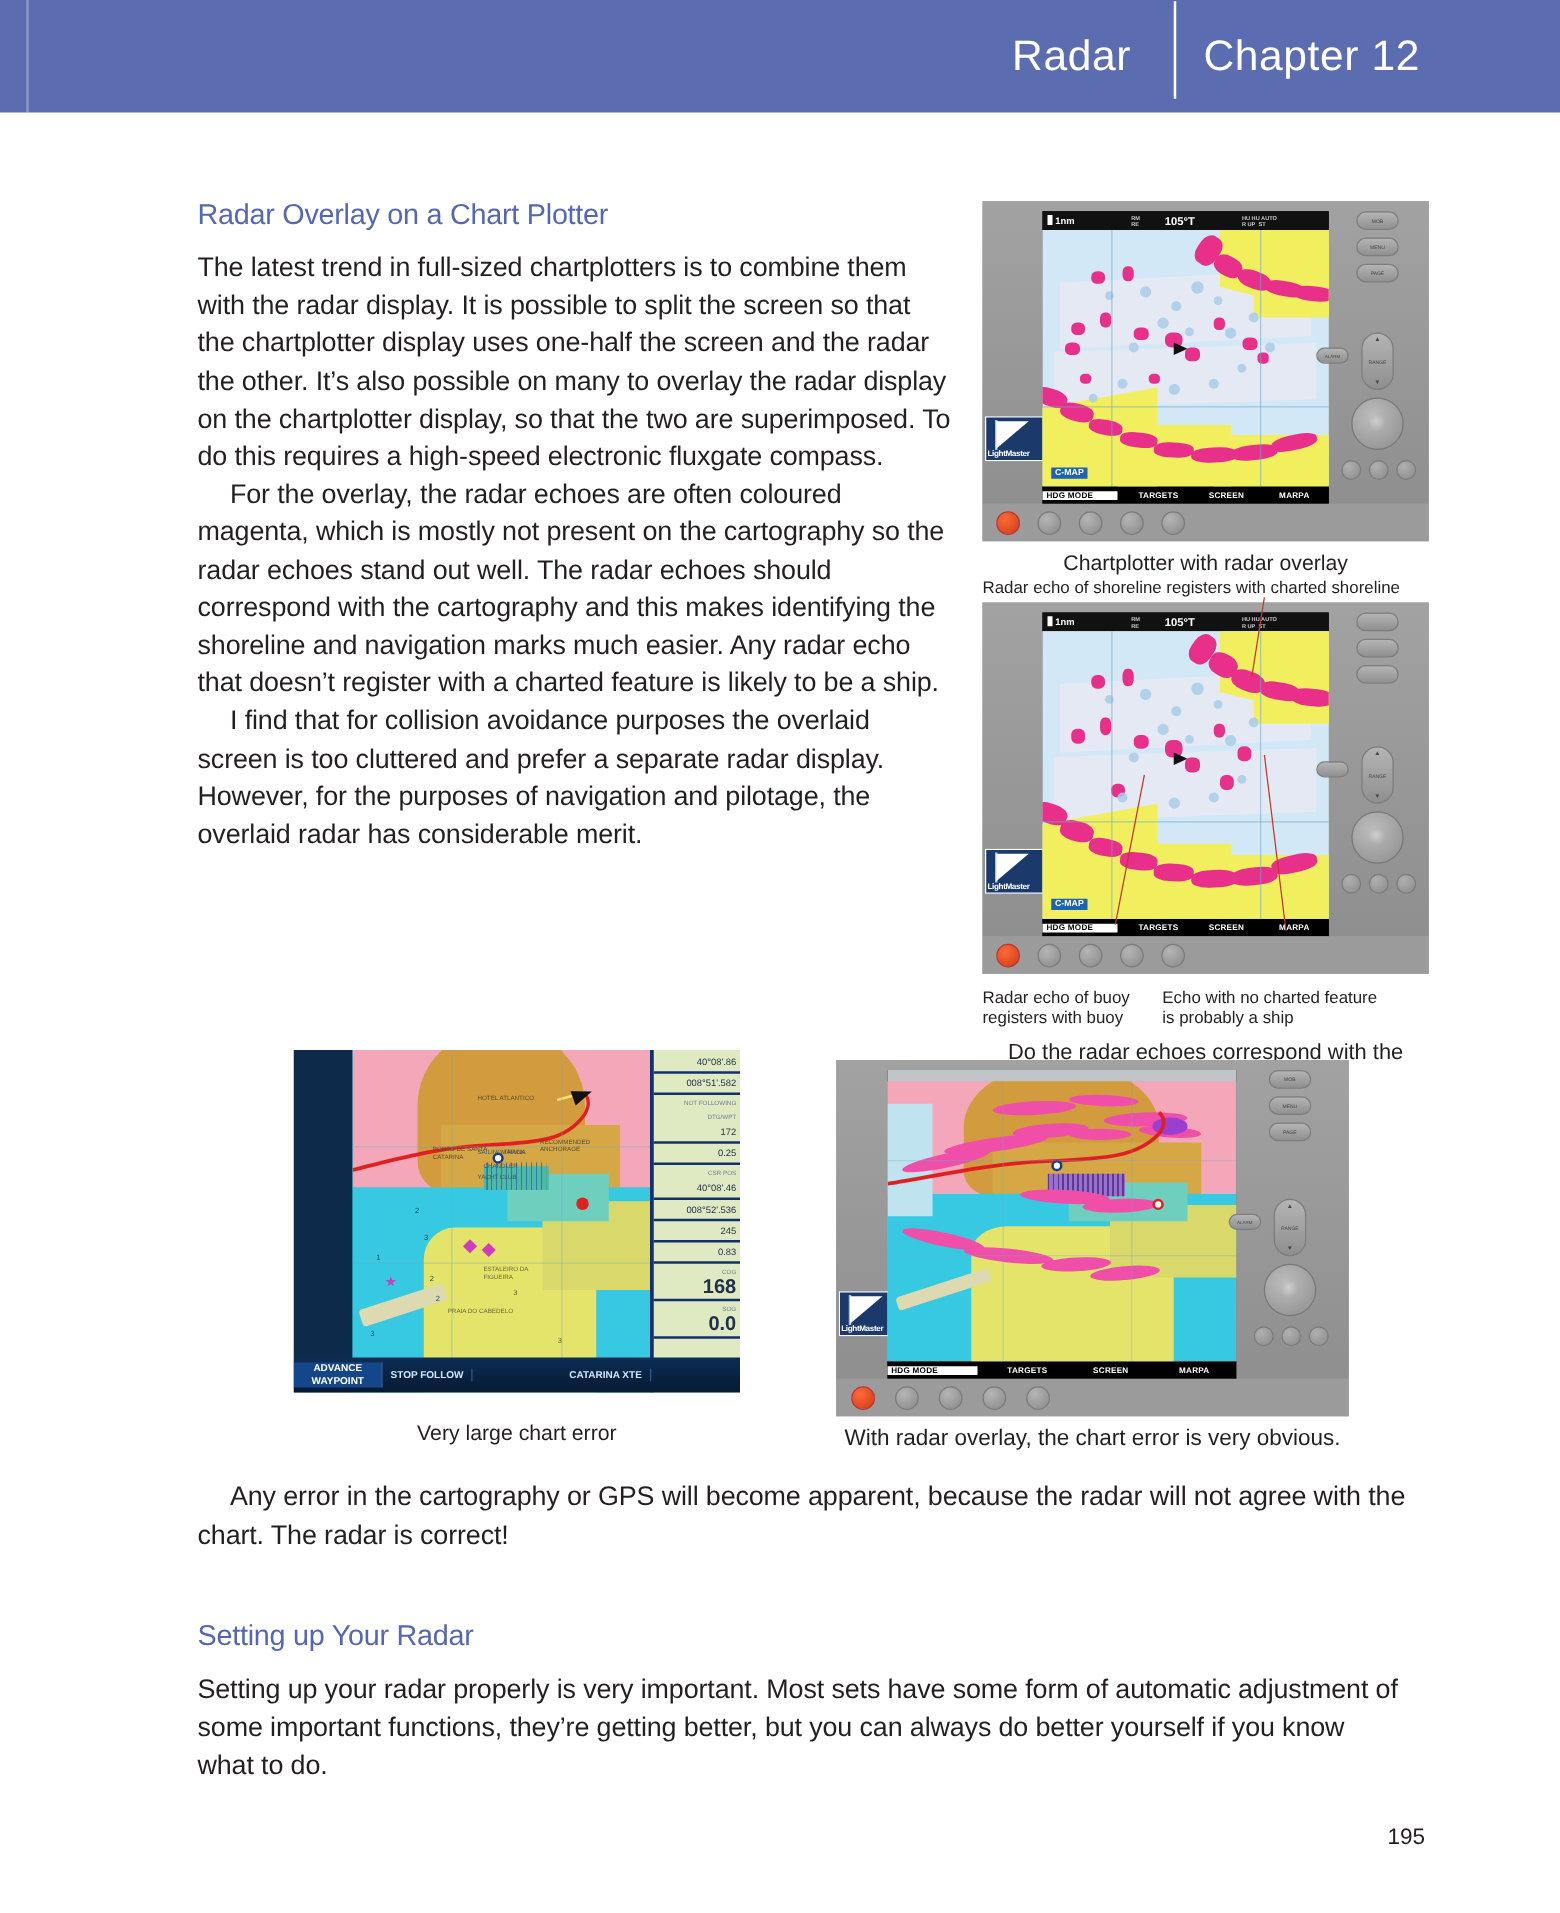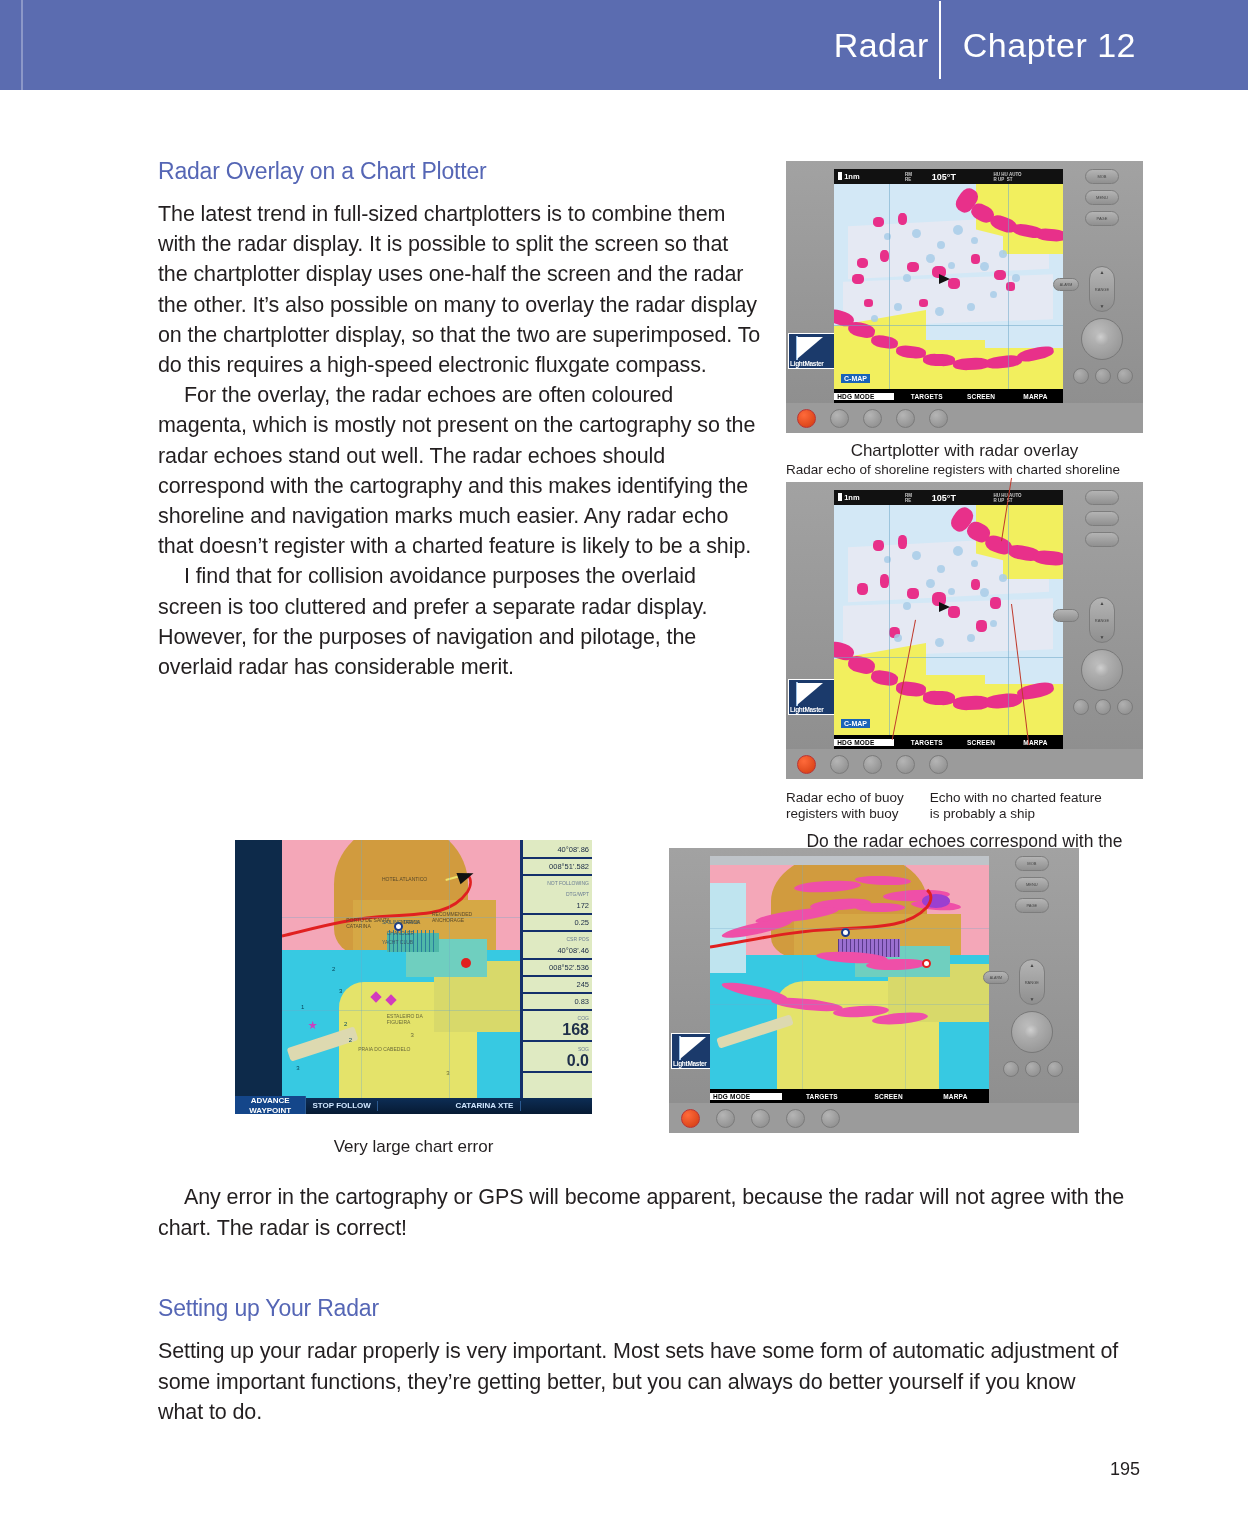--- a/index.html
+++ b/index.html
@@ -41,7 +41,7 @@
     font-size: 34px;
     font-weight: 400;
     letter-spacing: 0.5px;
-    padding-right: 10px;
+    padding-right: 34px;
     margin-left: 16px;
   }
   .hdr-divider {

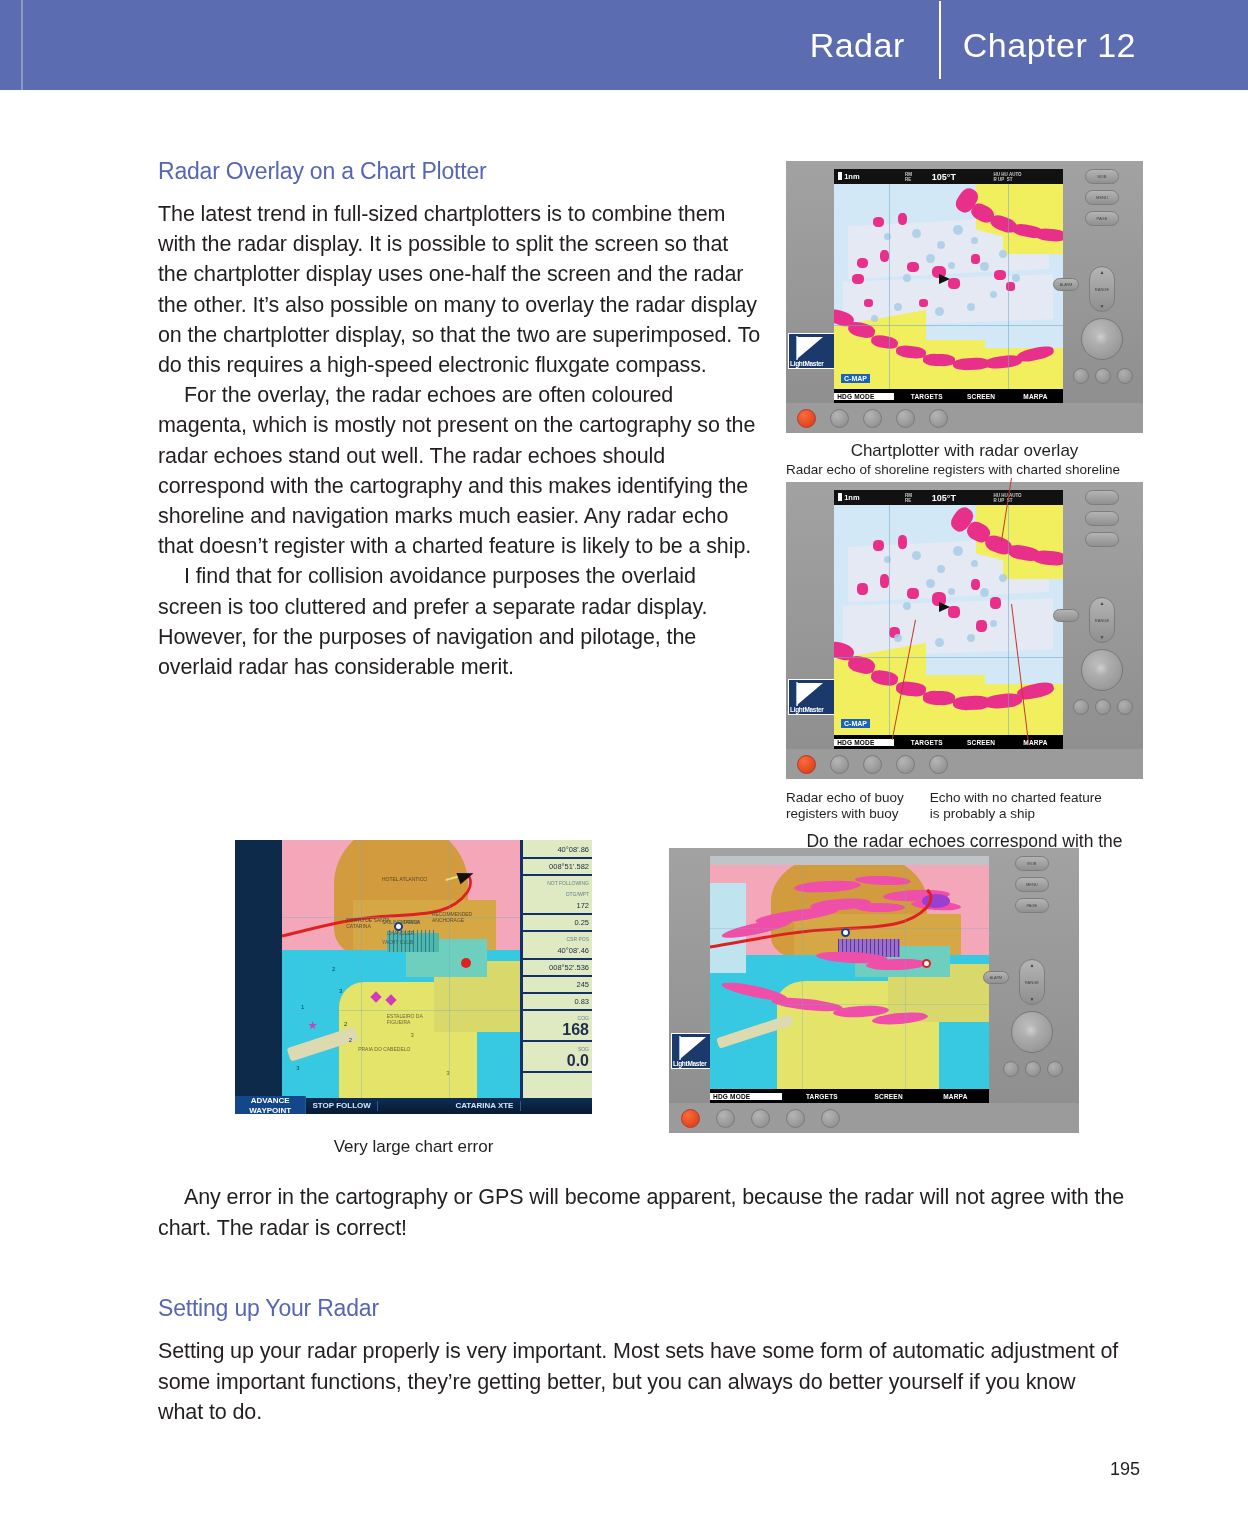--- a/index.html
+++ b/index.html
@@ -343,7 +343,7 @@
     position: absolute;
     left: 0; bottom: 0;
     width: 100%;
-    height: 16px;
+    height: 28px;
     background: linear-gradient(180deg,#0d2d55,#061a33);
     color: #cfe6ff;
     font-size: 8px;

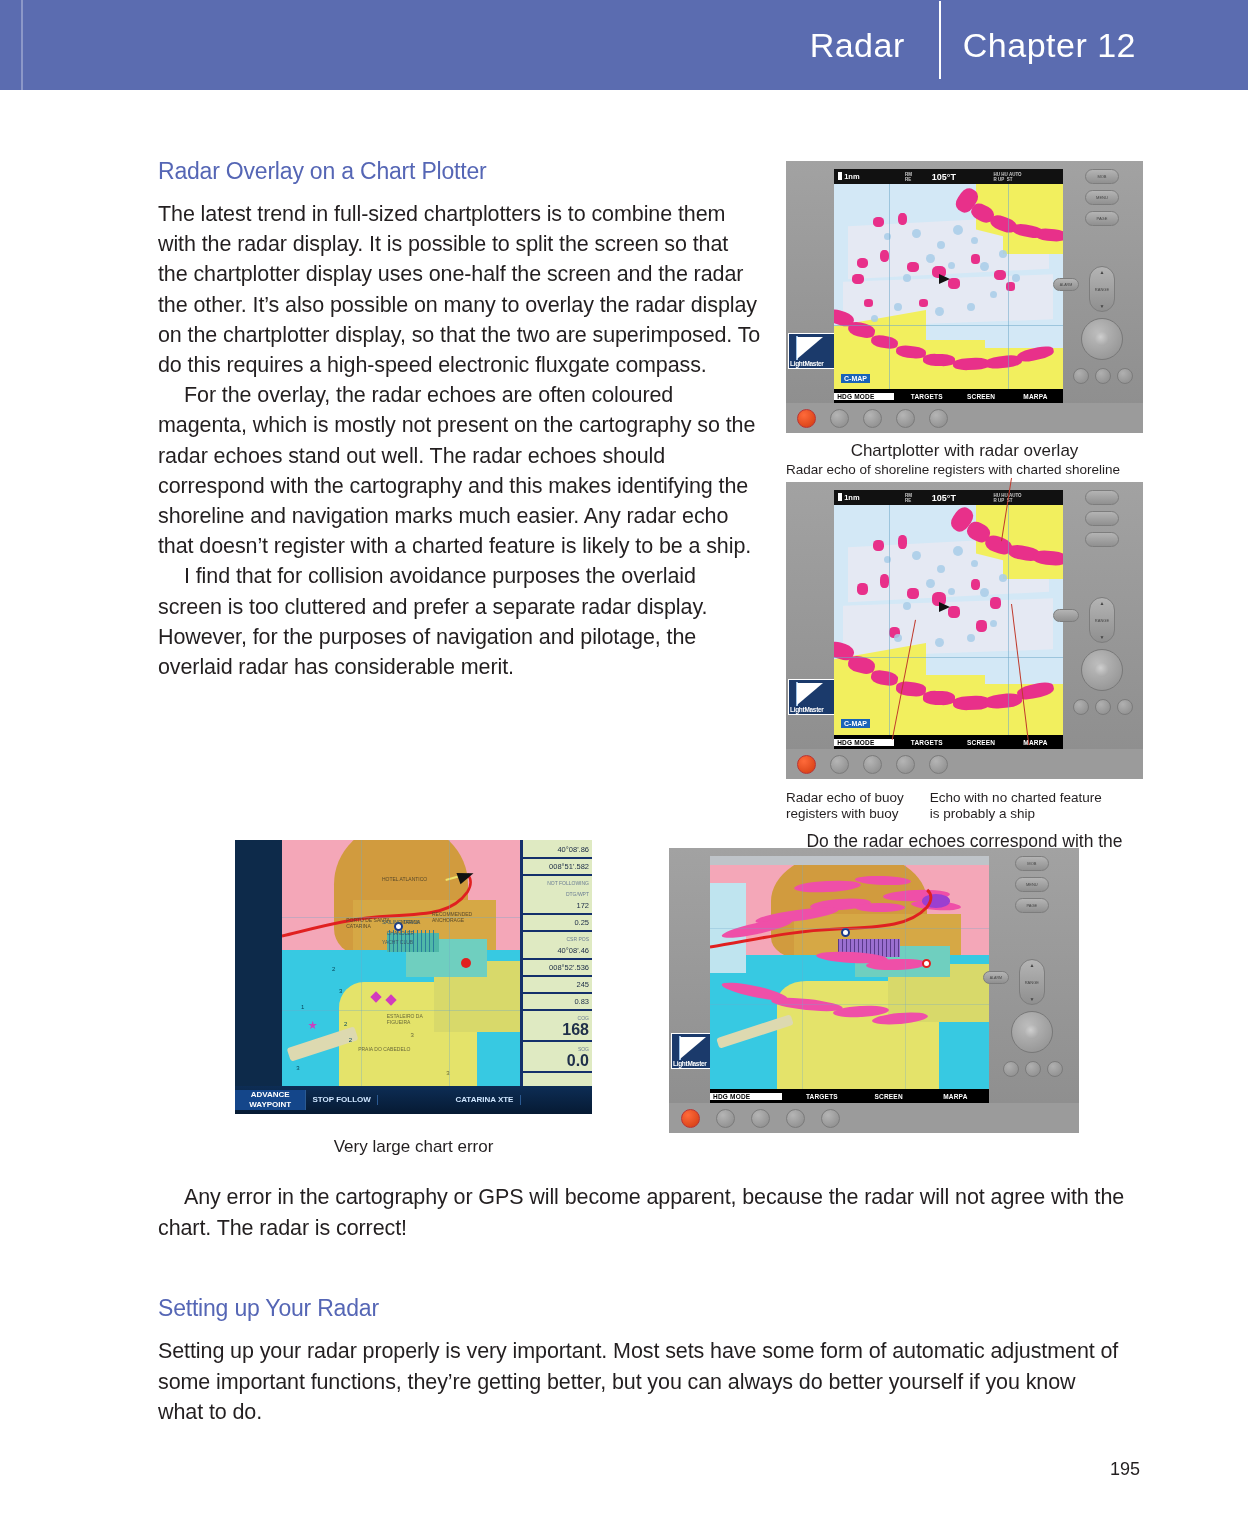--- a/index.html
+++ b/index.html
@@ -853,6 +853,7 @@
       <div class="knob"></div>
     </div>
   </div>
+  <div class="fig-cap" style="font-size:18px;">With radar overlay, the chart error is very obvious.</div>
 </div>
 
 <div class="bottom-block">

